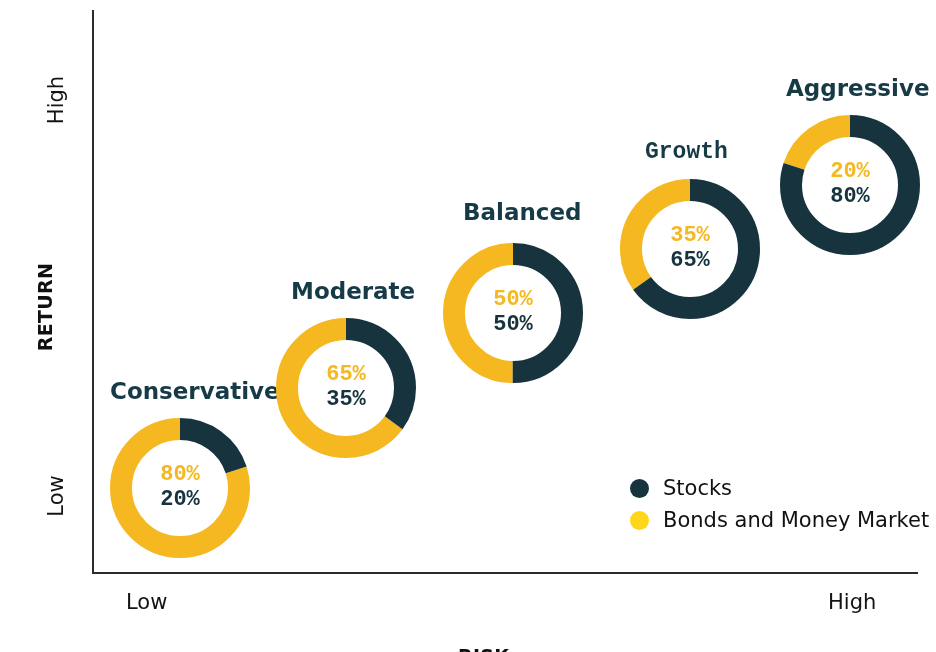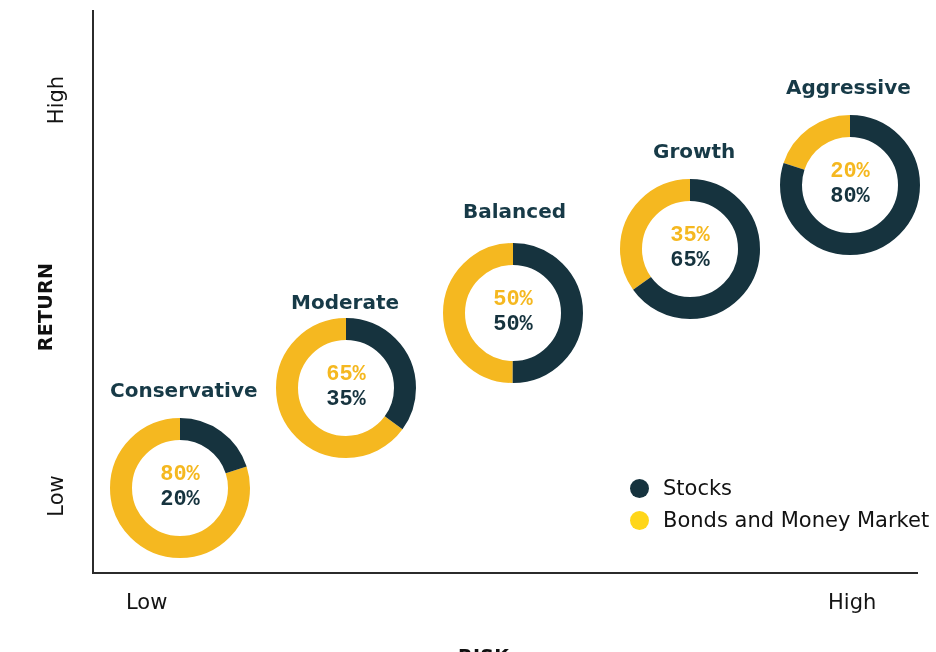--- a/index.html
+++ b/index.html
@@ -95,7 +95,7 @@
   .donut-title {
     position: absolute;
     font-family: "DejaVu Sans", sans-serif;
-    font-size: 20px;
+    font-size: 23px;
     font-weight: 700;
     color: #173a47;
     white-space: nowrap;

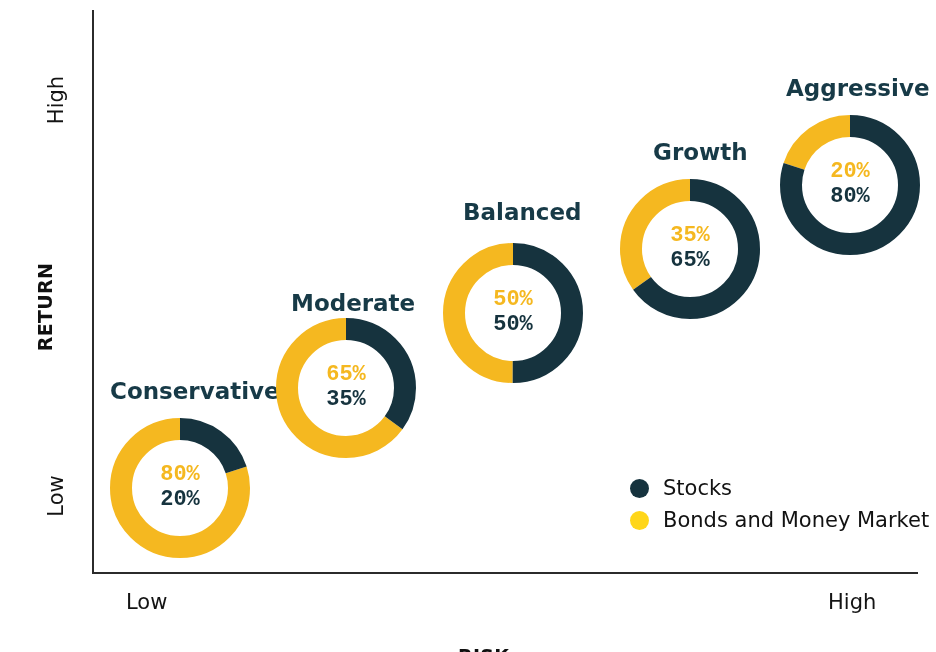--- a/index.html
+++ b/index.html
@@ -217,7 +217,7 @@
   </div>
 
   <div class="donut-group" id="donut-group-3" style="left:637px; top:139px;">
-    <div class="donut-title" style="left:16px; top:0px;">Growth</div>
+    <div class="donut-title" style="left:8px; top:0px;font-family:Liberation Mono, monospace;">Growth</div>
     <div class="donut-wrap" style="left:-17px; top:40px;">
       <svg class="donut-svg" viewBox="0 0 140 140">
         <circle class="seg-bonds" cx="70" cy="70" r="59" fill="none" stroke-width="22" transform="rotate(-90 70 70)" stroke="#F5B820" stroke-dasharray="129.74777659325844 240.96015653033714" stroke-dashoffset="-240.96015653033714"></circle>

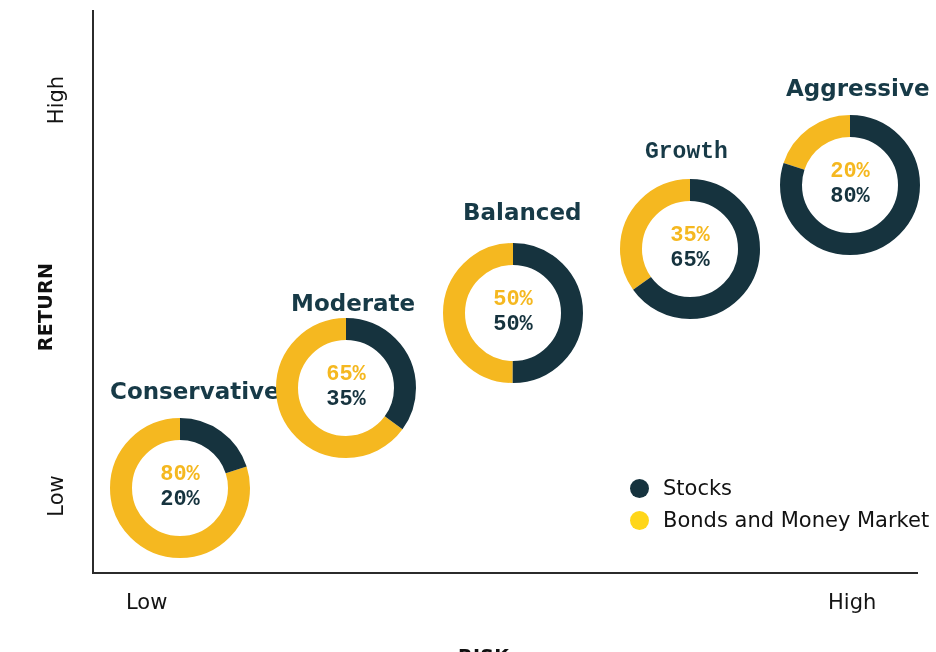--- a/index.html
+++ b/index.html
@@ -189,7 +189,7 @@
   </div>
 
   <div class="donut-group" id="donut-group-1" style="left:291px; top:278px;">
-    <div class="donut-title" style="left:0px; top:0px;margin-top:12px;">Moderate</div>
+    <div class="donut-title" style="left:0px; top:0px;">Moderate</div>
     <div class="donut-wrap" style="left:-15px; top:40px;">
       <svg class="donut-svg" viewBox="0 0 140 140">
         <circle class="seg-bonds" cx="70" cy="70" r="59" fill="none" stroke-width="22" transform="rotate(-90 70 70)" stroke="#F5B820" stroke-dasharray="240.96015653033714 129.74777659325844" stroke-dashoffset="-129.74777659325844"></circle>

